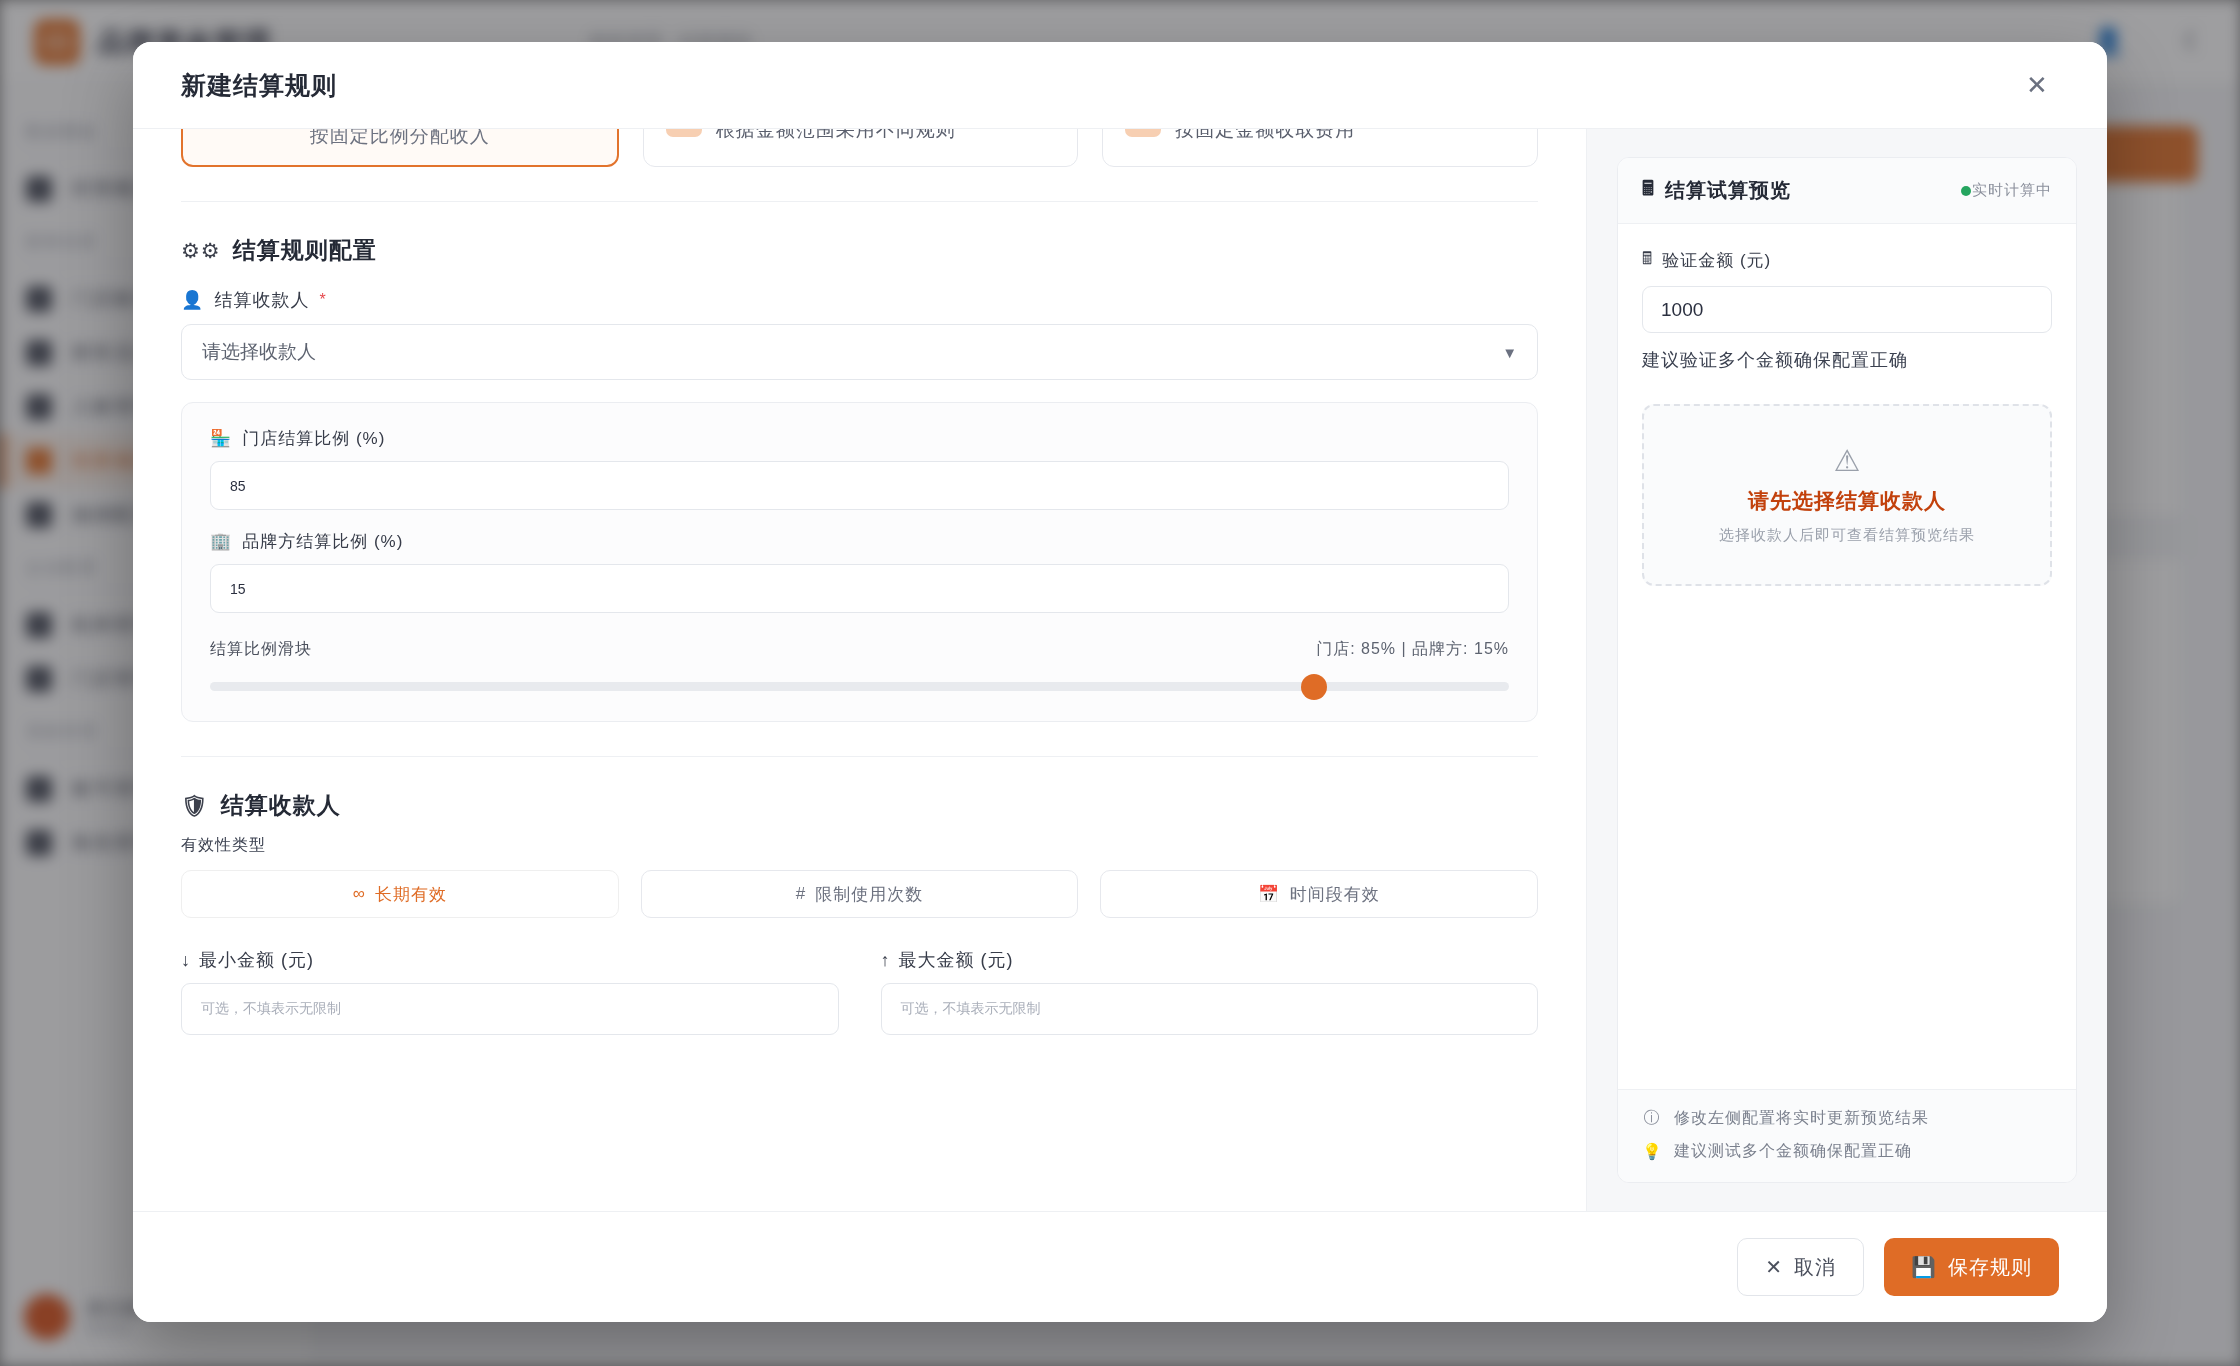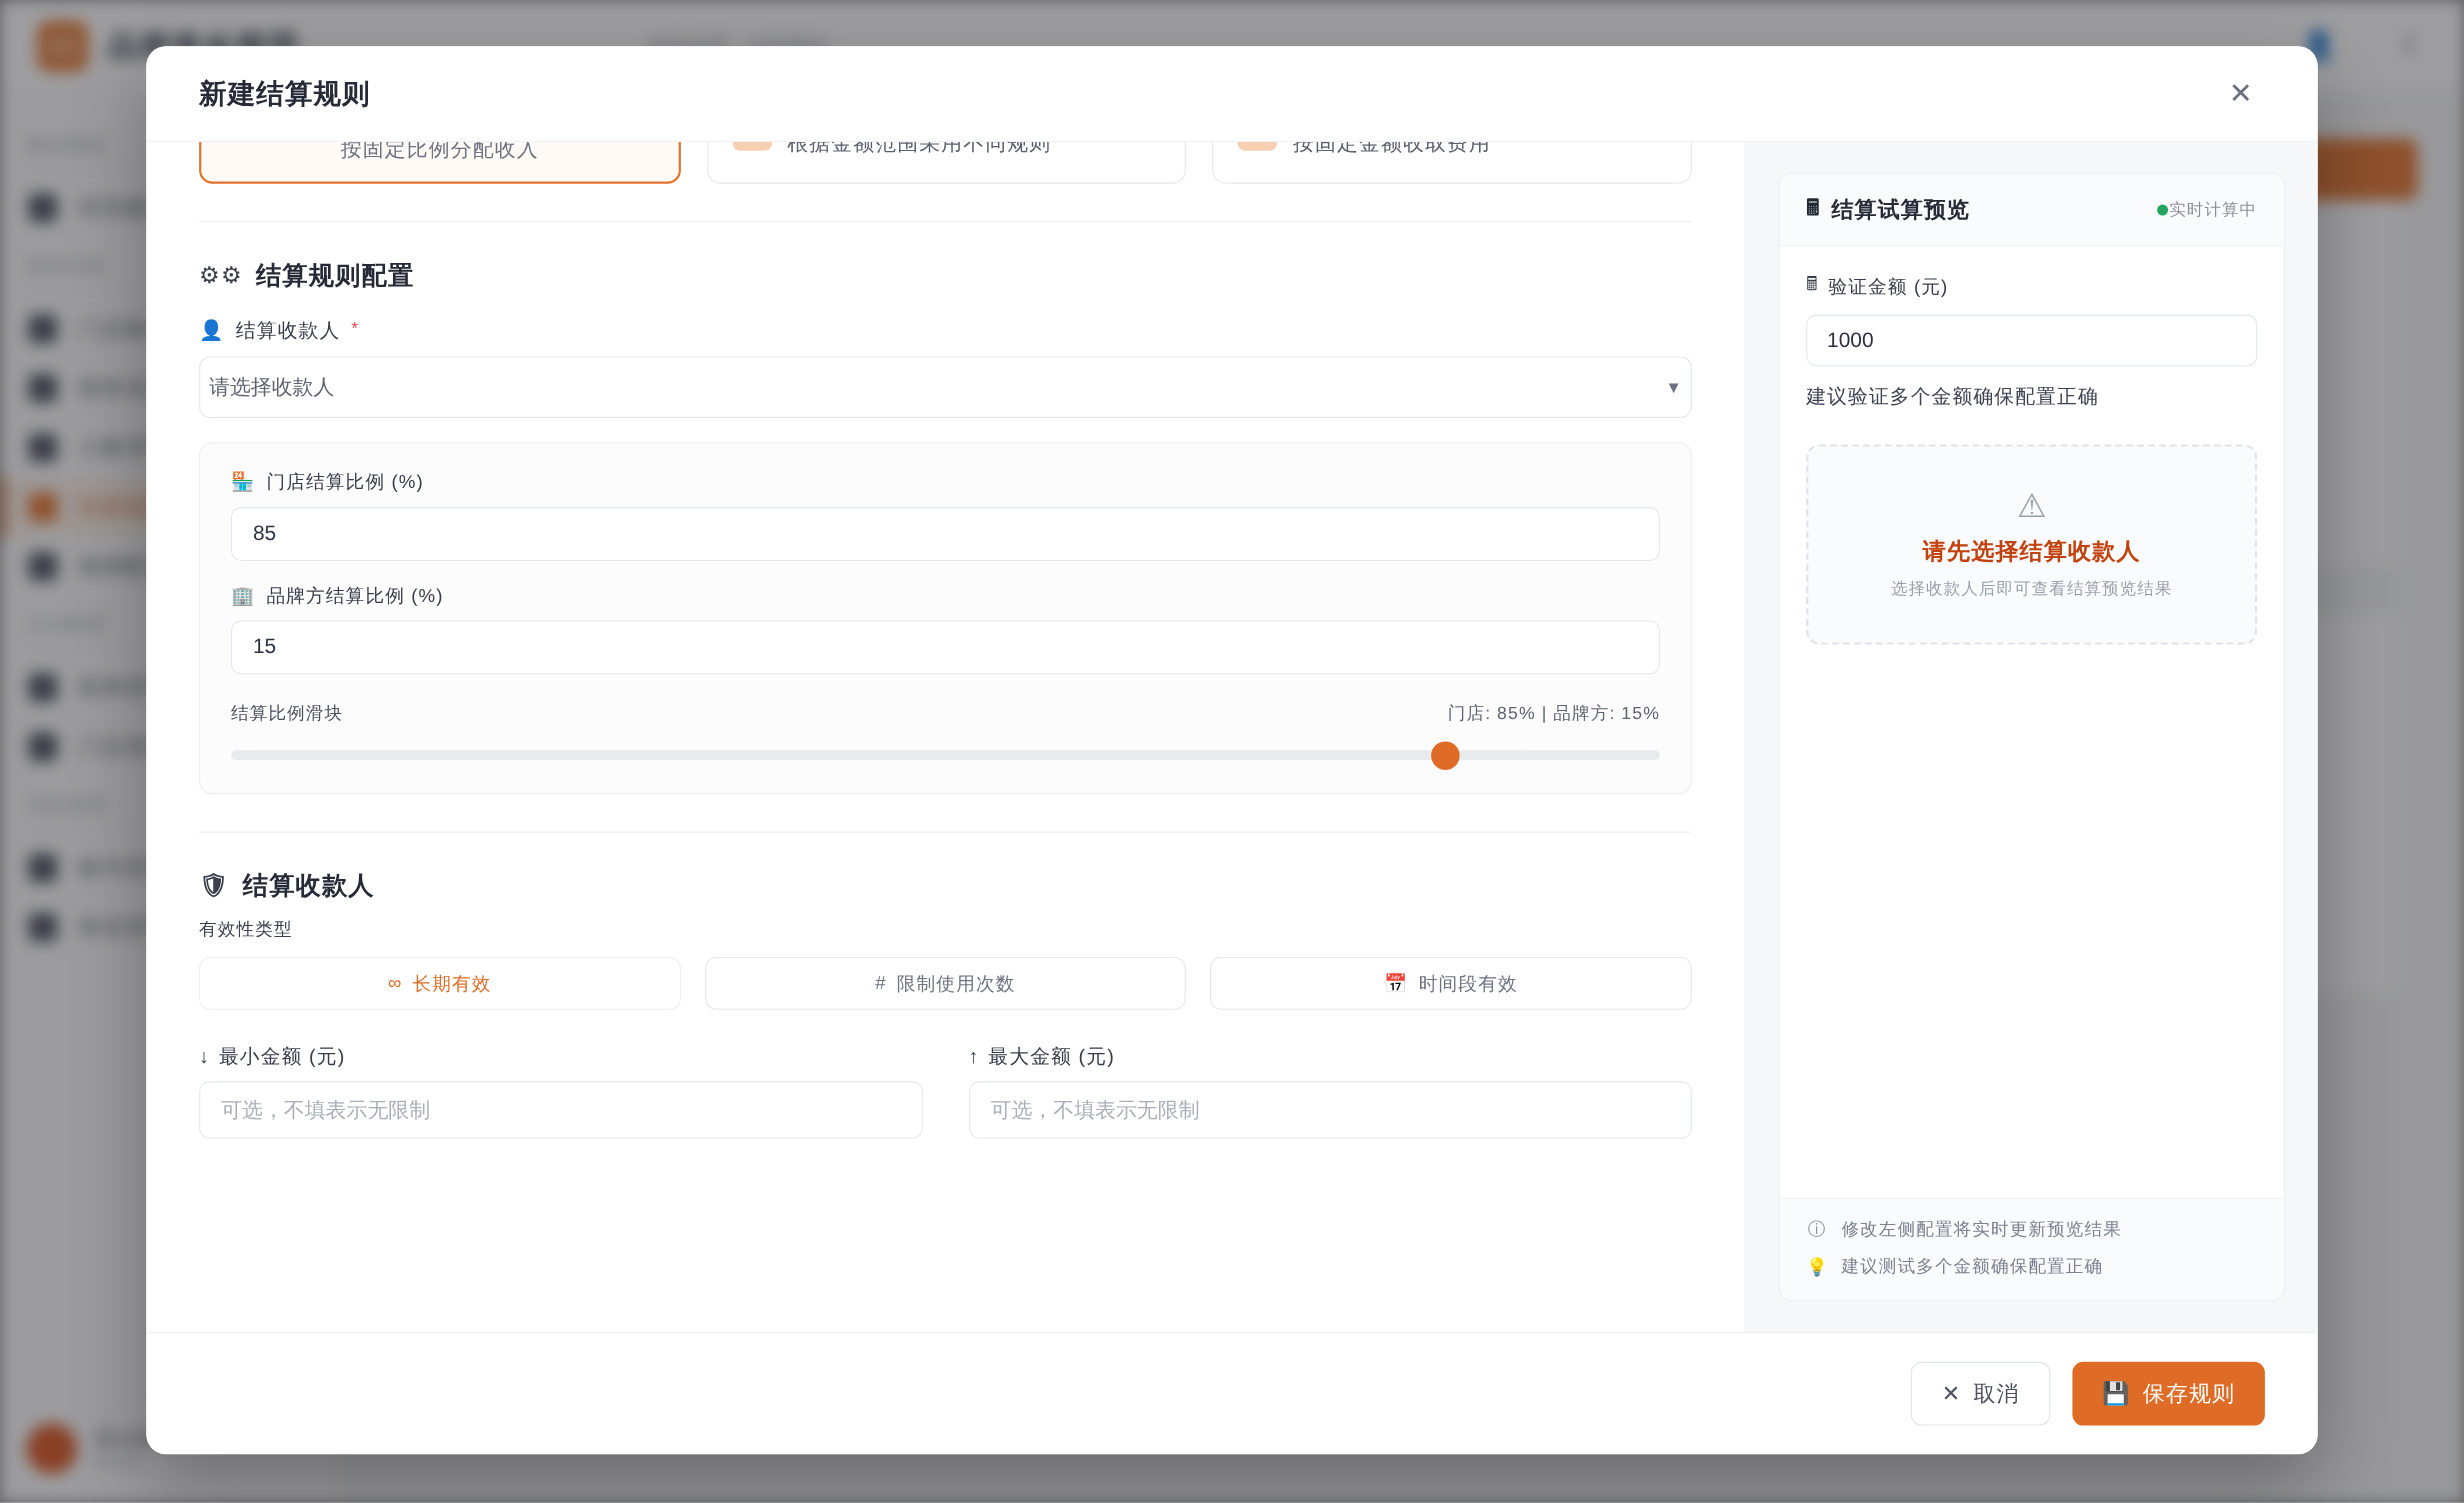--- a/index.html
+++ b/index.html
@@ -126,7 +126,7 @@
 
   .select-box {
     margin-top: 12px; height: 56px; border: 1px solid #e4e7ec; border-radius: 10px;
-    display: flex; align-items: center; padding: 0 8px; font-size: 19px; color: #5d6370;
+    display: flex; align-items: center; padding: 0 20px; font-size: 19px; color: #5d6370;
     background: #fff; position: relative;
   }
   .select-box .chev {

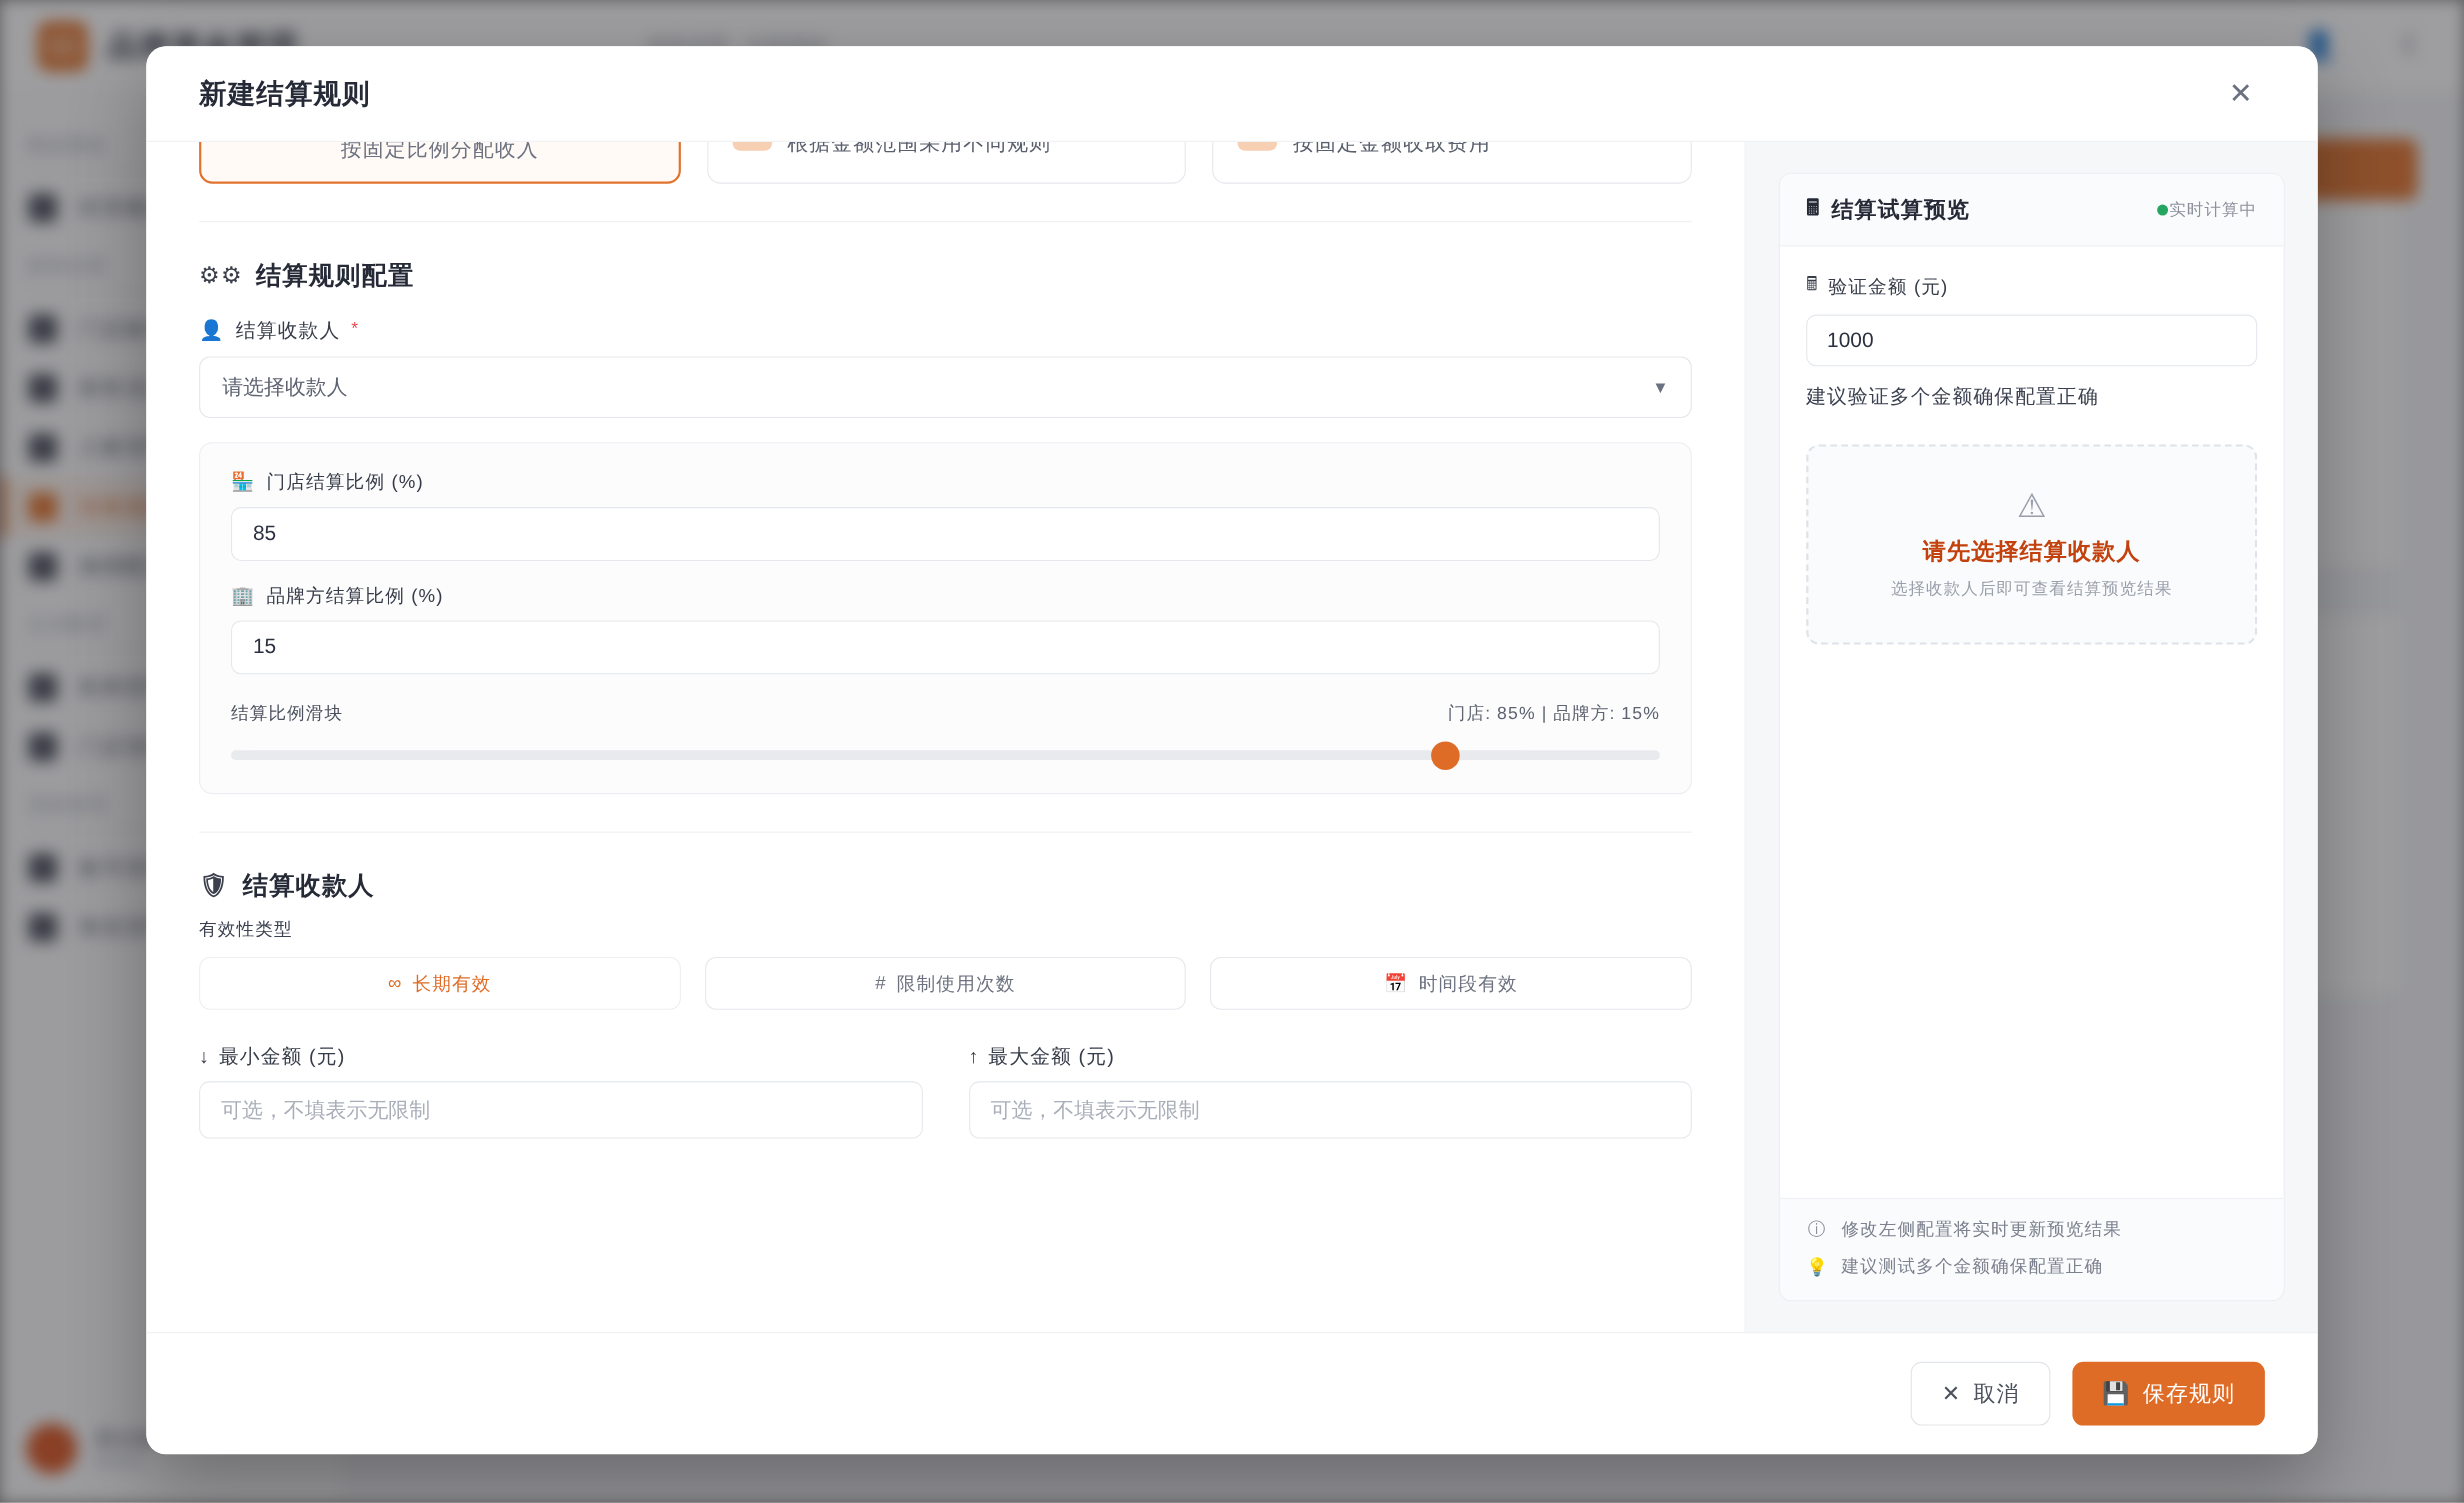--- a/index.html
+++ b/index.html
@@ -146,7 +146,7 @@
   .text-input {
     margin-top: 11px; height: 49px; border: 1px solid #e4e7ec; border-radius: 9px;
     background: #fff; display: flex; align-items: center; padding: 0 19px;
-    font-size: 19px; color: #2b3040;
+    font-size: 14px; color: #2b3040;
   }
   .text-input.ph { color: #a9aeb9; }
   .slider-row {

